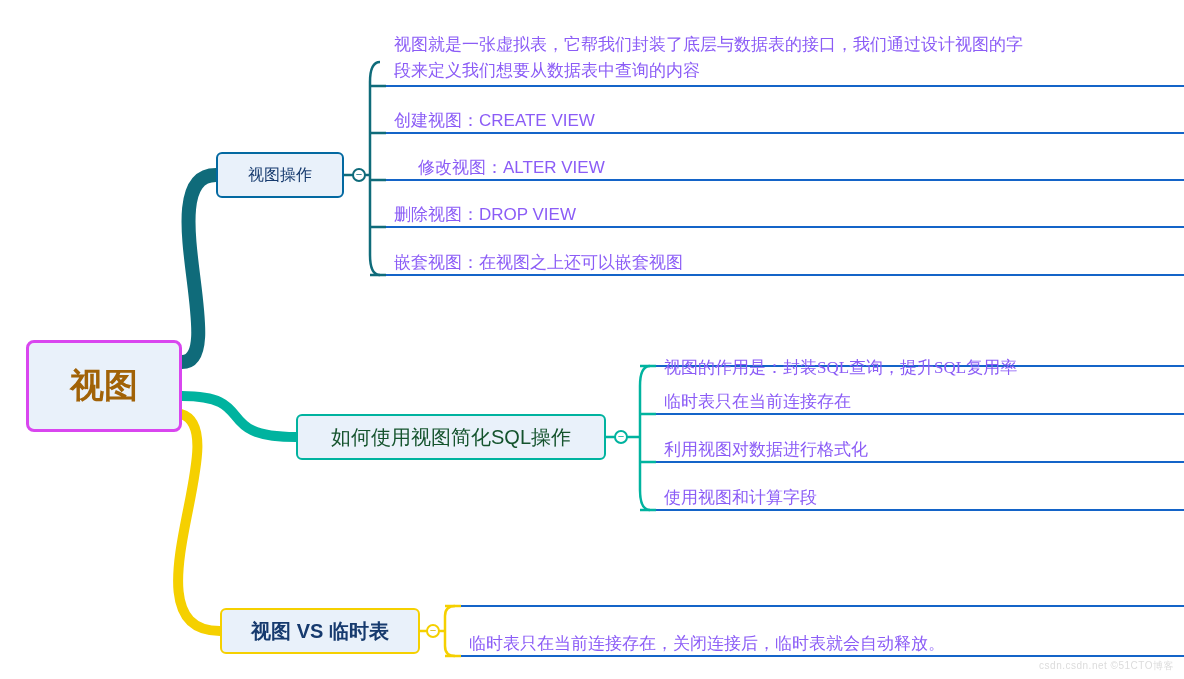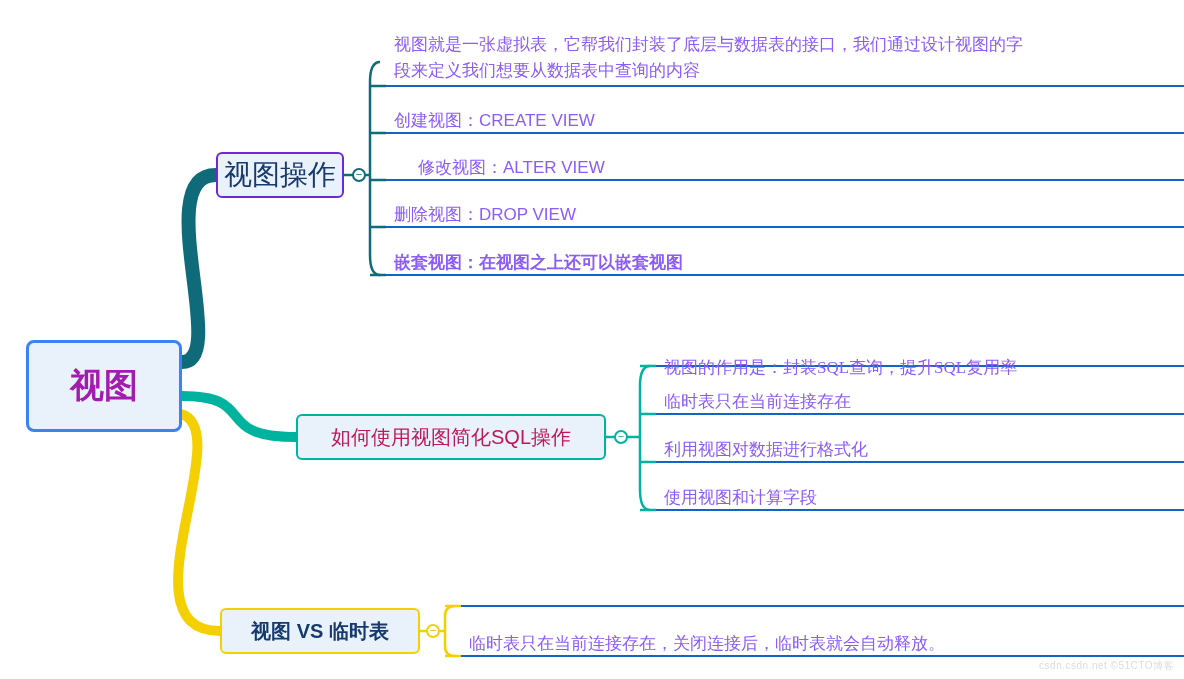--- a/index.html
+++ b/index.html
@@ -52,8 +52,8 @@
     top: 152px;
     width: 128px;
     height: 46px;
-    border: 2px solid #6d28d9;
-    font-size: 28px;
+    border: 2px solid #0369a1;
+    font-size: 16px;
     color: #163a6e;
   }
   .branch2-node {

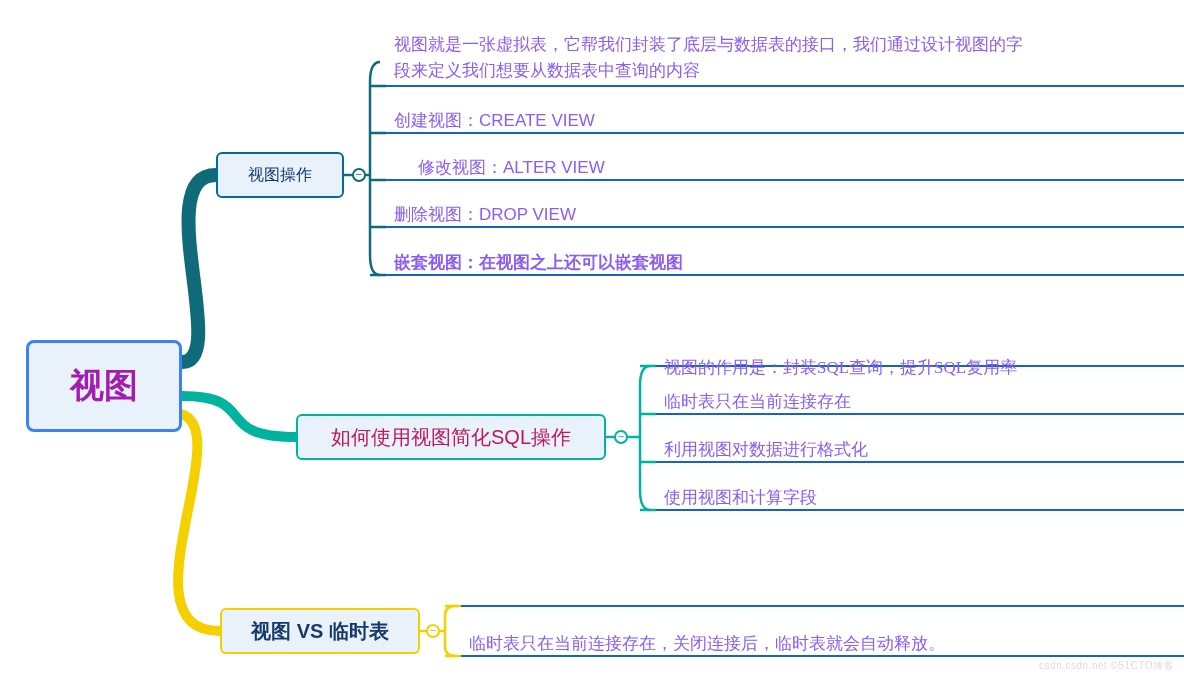--- a/index.html
+++ b/index.html
@@ -170,7 +170,7 @@
   <div class="leaf" style="left:394px; top:108px;">创建视图：CREATE VIEW</div>
   <div class="leaf" style="left:394px; top:155px;margin-left:24px;">修改视图：ALTER VIEW</div>
   <div class="leaf" style="left:394px; top:202px;">删除视图：DROP VIEW</div>
-  <div class="leaf" style="left:394px; top:250px;font-weight:bold;">嵌套视图：在视图之上还可以嵌套视图</div>
+  <div class="leaf" style="left:394px; top:250px;">嵌套视图：在视图之上还可以嵌套视图</div>
 
   <div class="node branch2-node">
     <span>如何使用视图简化SQL操作</span>

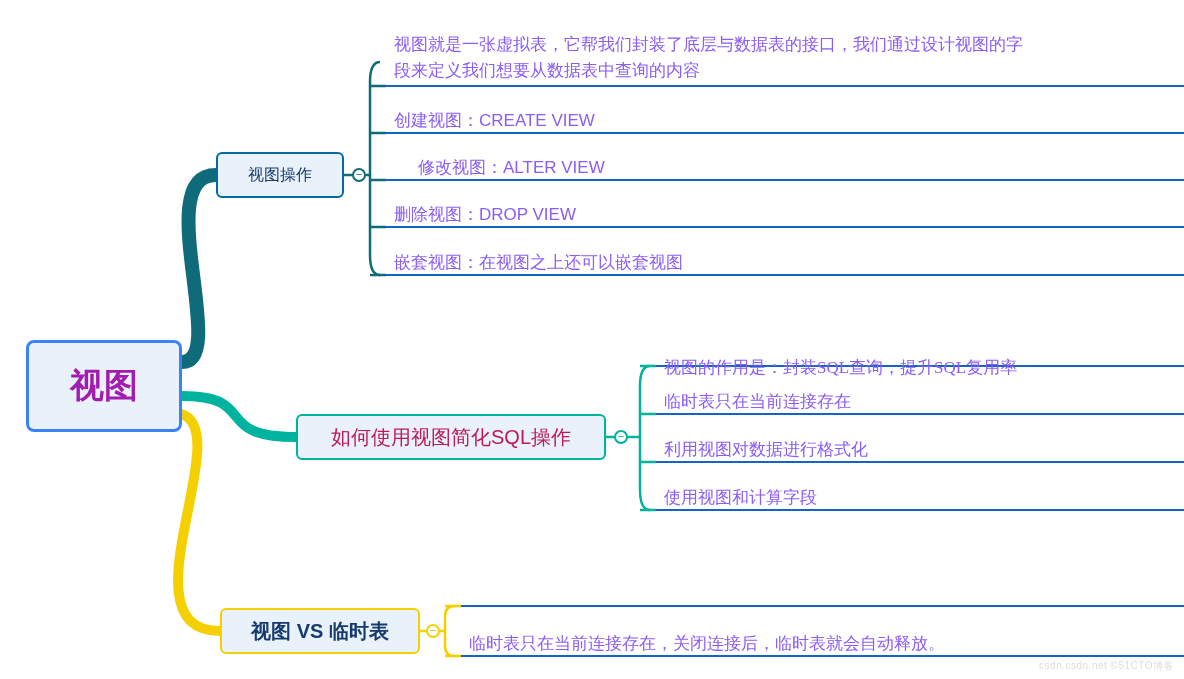--- a/index.html
+++ b/index.html
@@ -41,11 +41,11 @@
     width: 156px;
     height: 92px;
     background: #e9f1fa;
-    border: 3px solid #3b82f6;
+    border: 3px solid #d946ef;
     border-radius: 8px;
     font-size: 34px;
     font-weight: 700;
-    color: #a21caf;
+    color: #a16207;
   }
   .branch1-node {
     left: 216px;

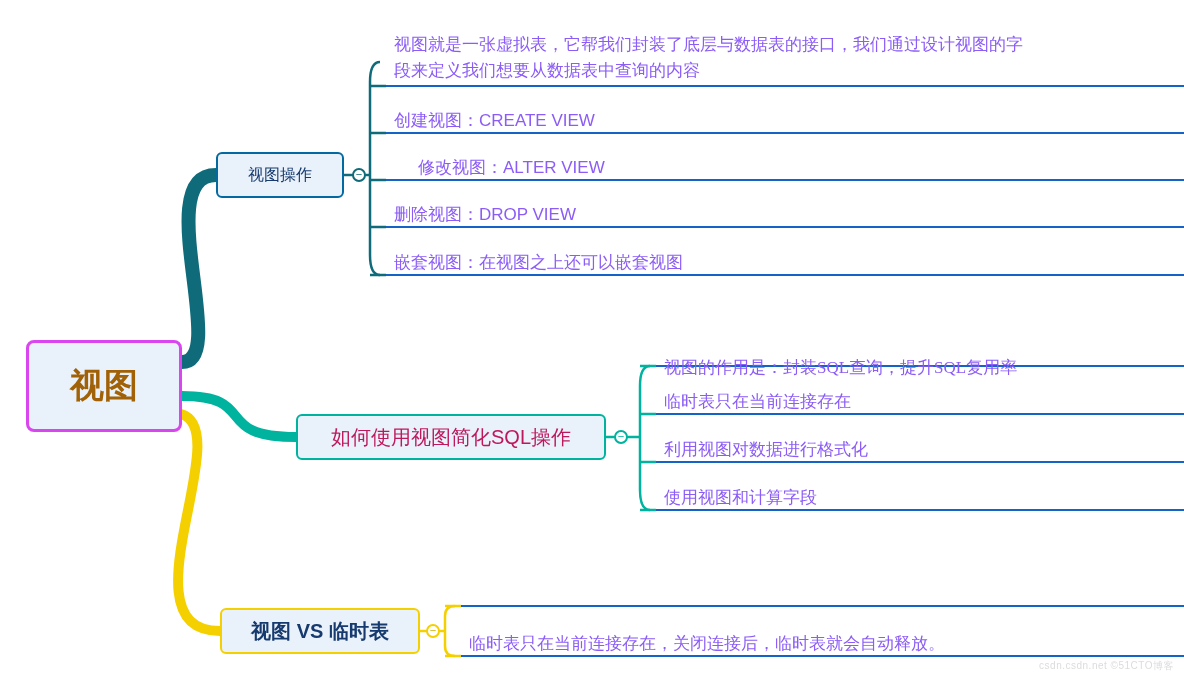--- a/index.html
+++ b/index.html
@@ -63,7 +63,7 @@
     height: 46px;
     border: 2px solid #00b39f;
     font-size: 20px;
-    color: #be185d;
+    color: #14532d;
   }
   .branch3-node {
     left: 220px;

